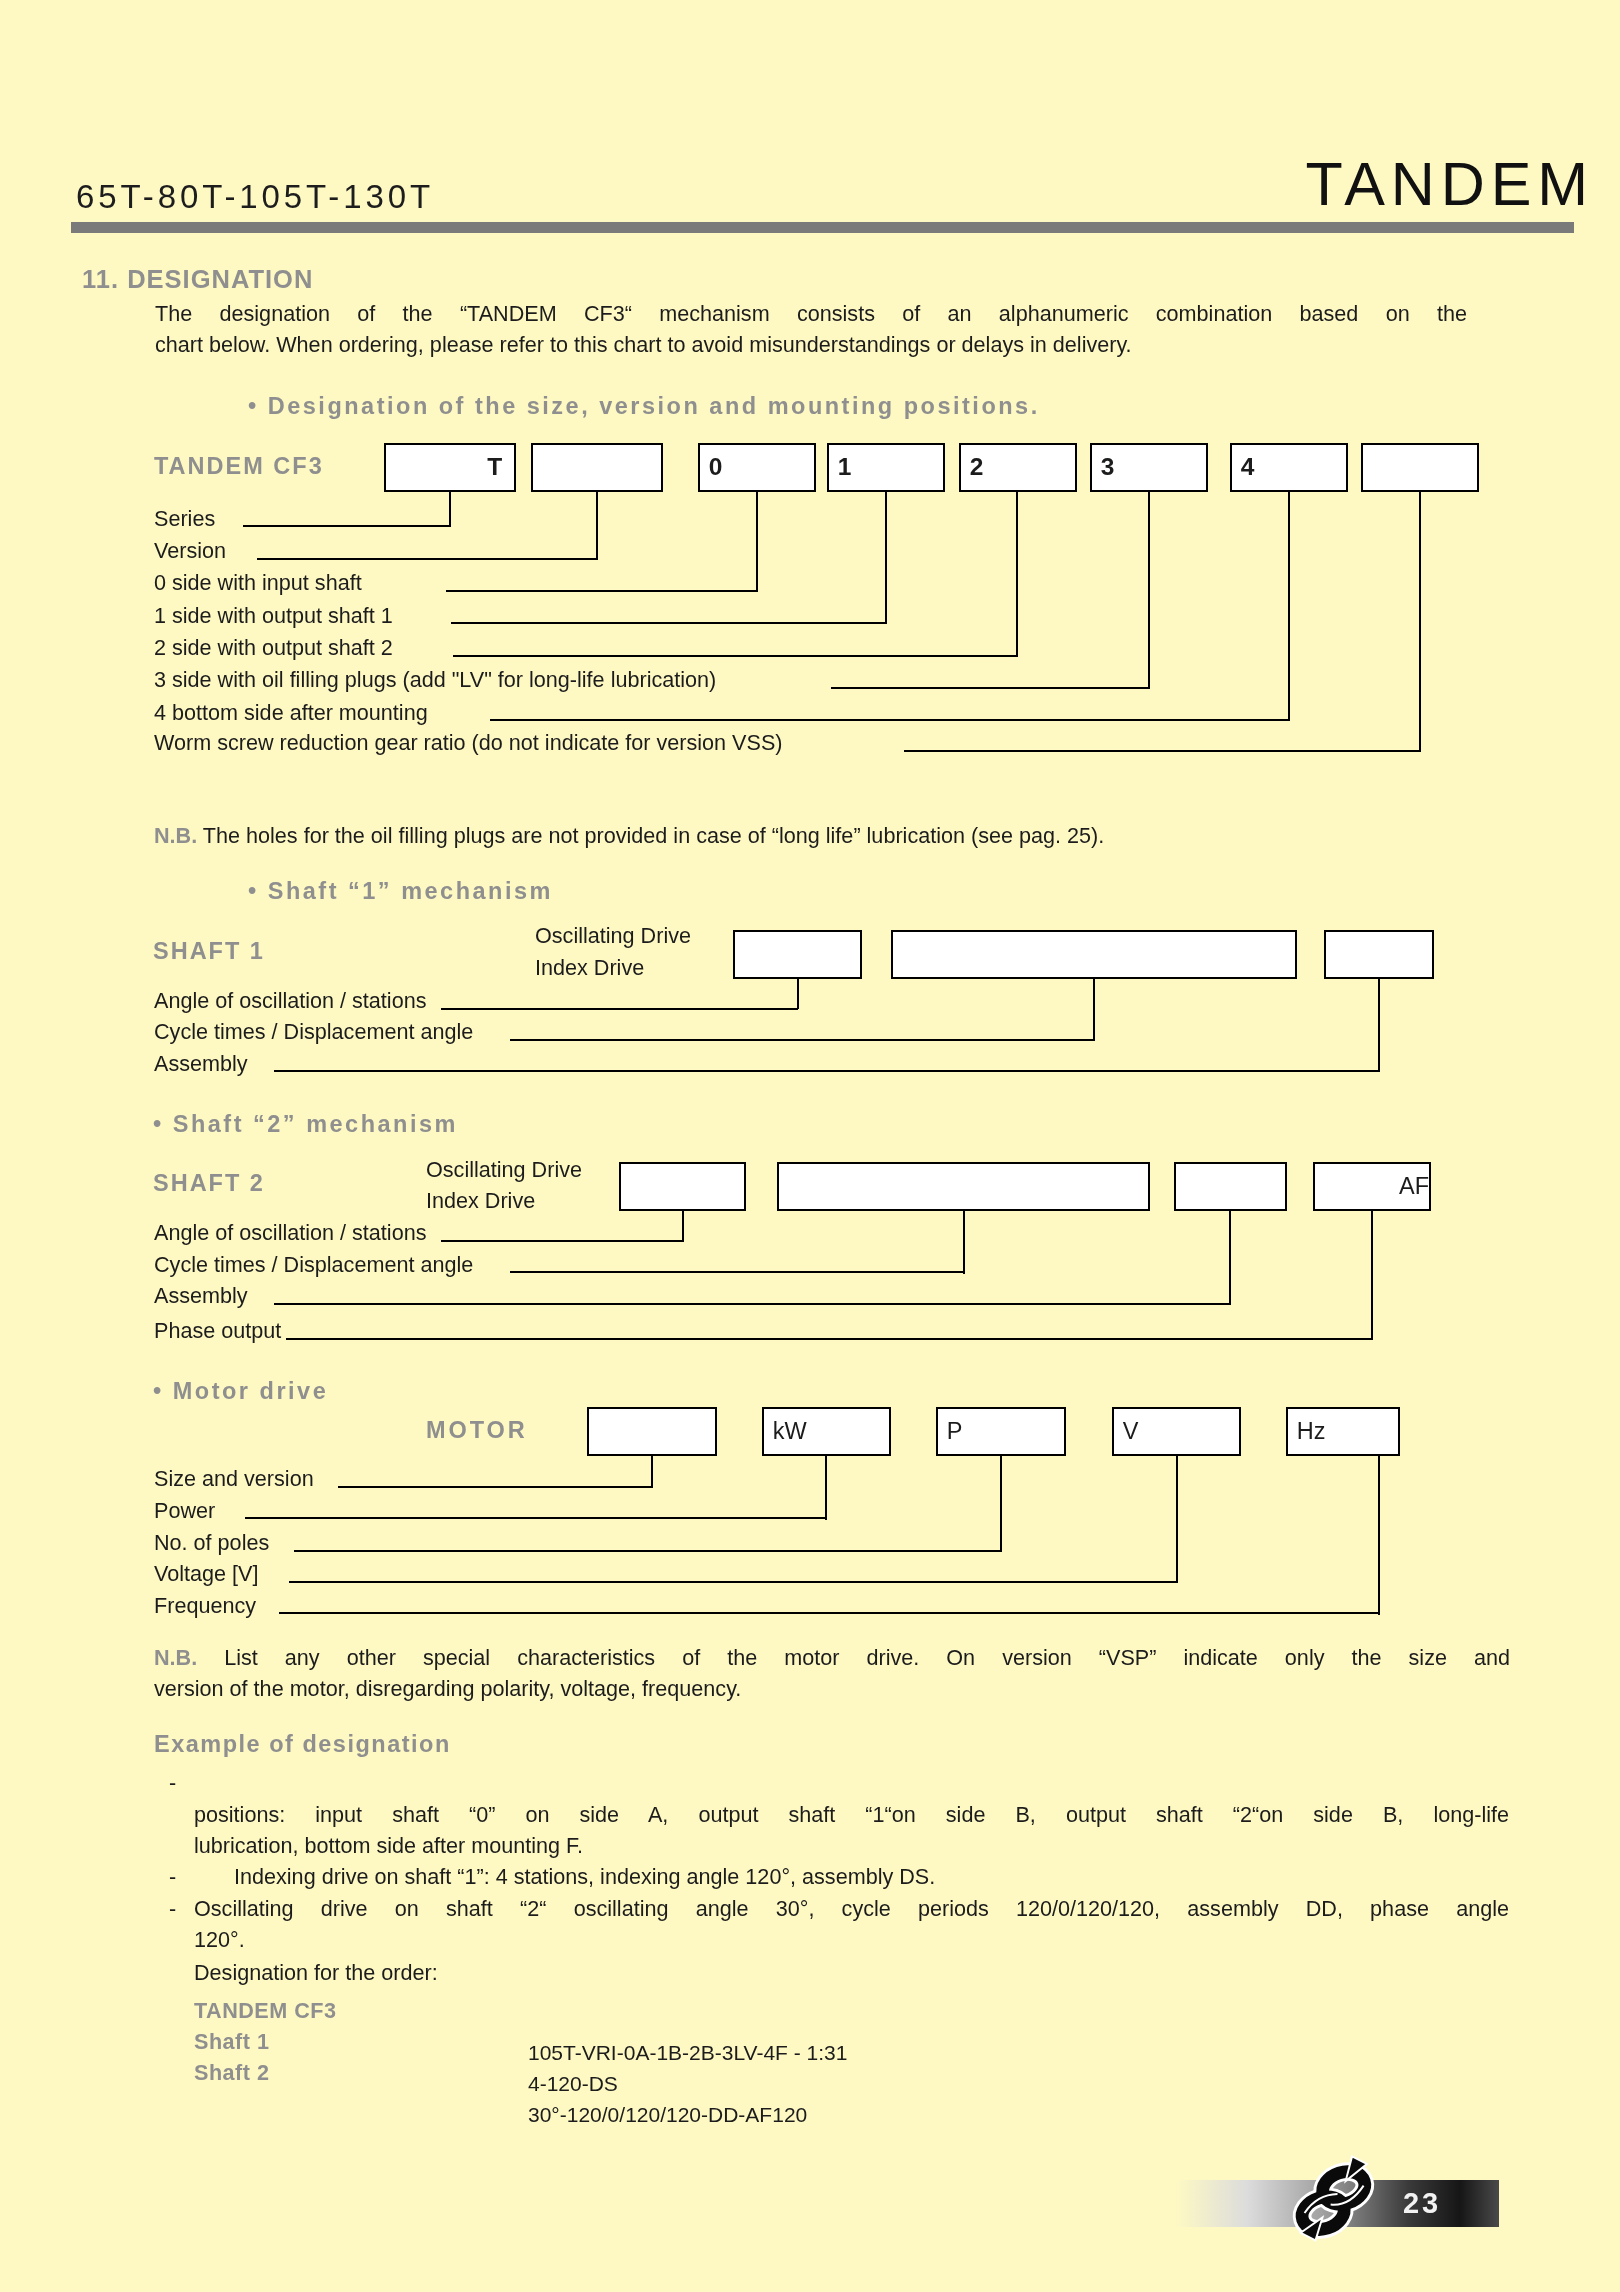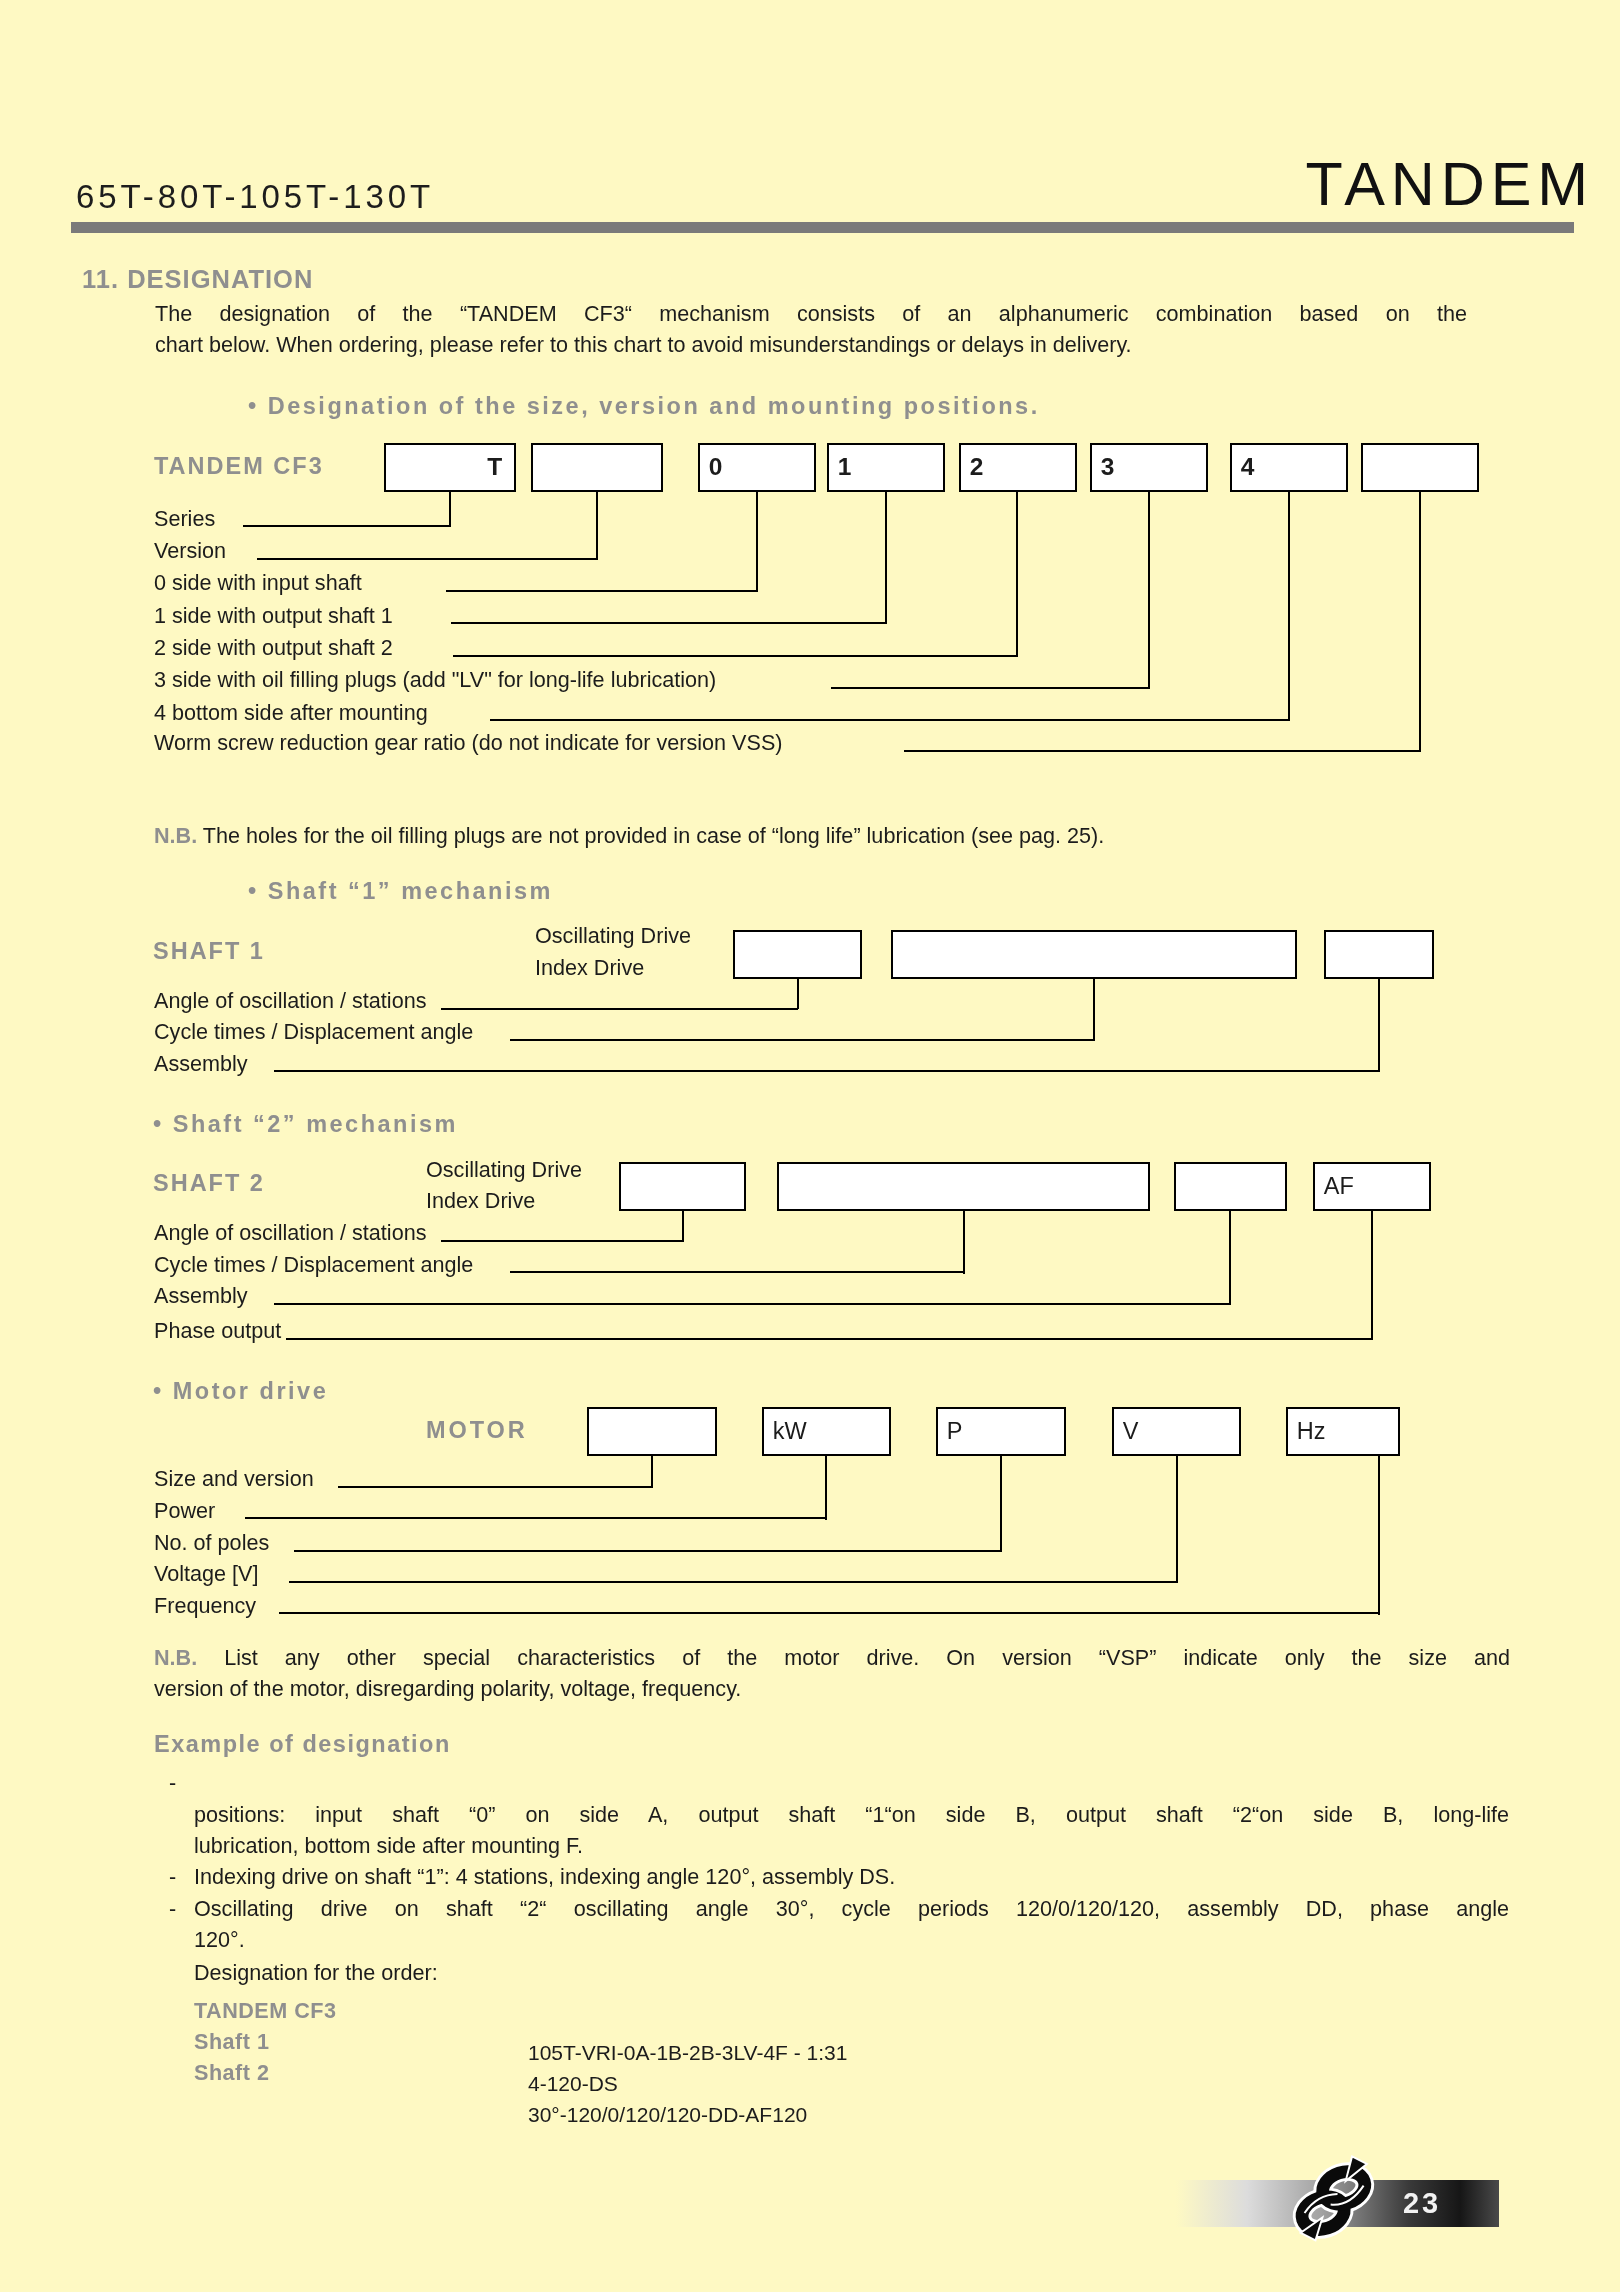--- a/index.html
+++ b/index.html
@@ -126,7 +126,7 @@
   <div class="bx" style="left:619px;top:1162px;width:127px;"></div>
   <div class="bx" style="left:777px;top:1162px;width:373px;"></div>
   <div class="bx" style="left:1174px;top:1162px;width:113px;"></div>
-  <div class="bx bx-l bx-plain" style="left:1313px;top:1162px;width:118px;">AF</div>
+  <div class="bx bx-l bx-plain" style="left:1313px;top:1162px;width:118px;text-align:right;">AF</div>
 
   <div class="rl" style="top:1220px;">Angle of oscillation / stations</div>
   <div class="rl" style="top:1252px;">Cycle times / Displacement angle</div>

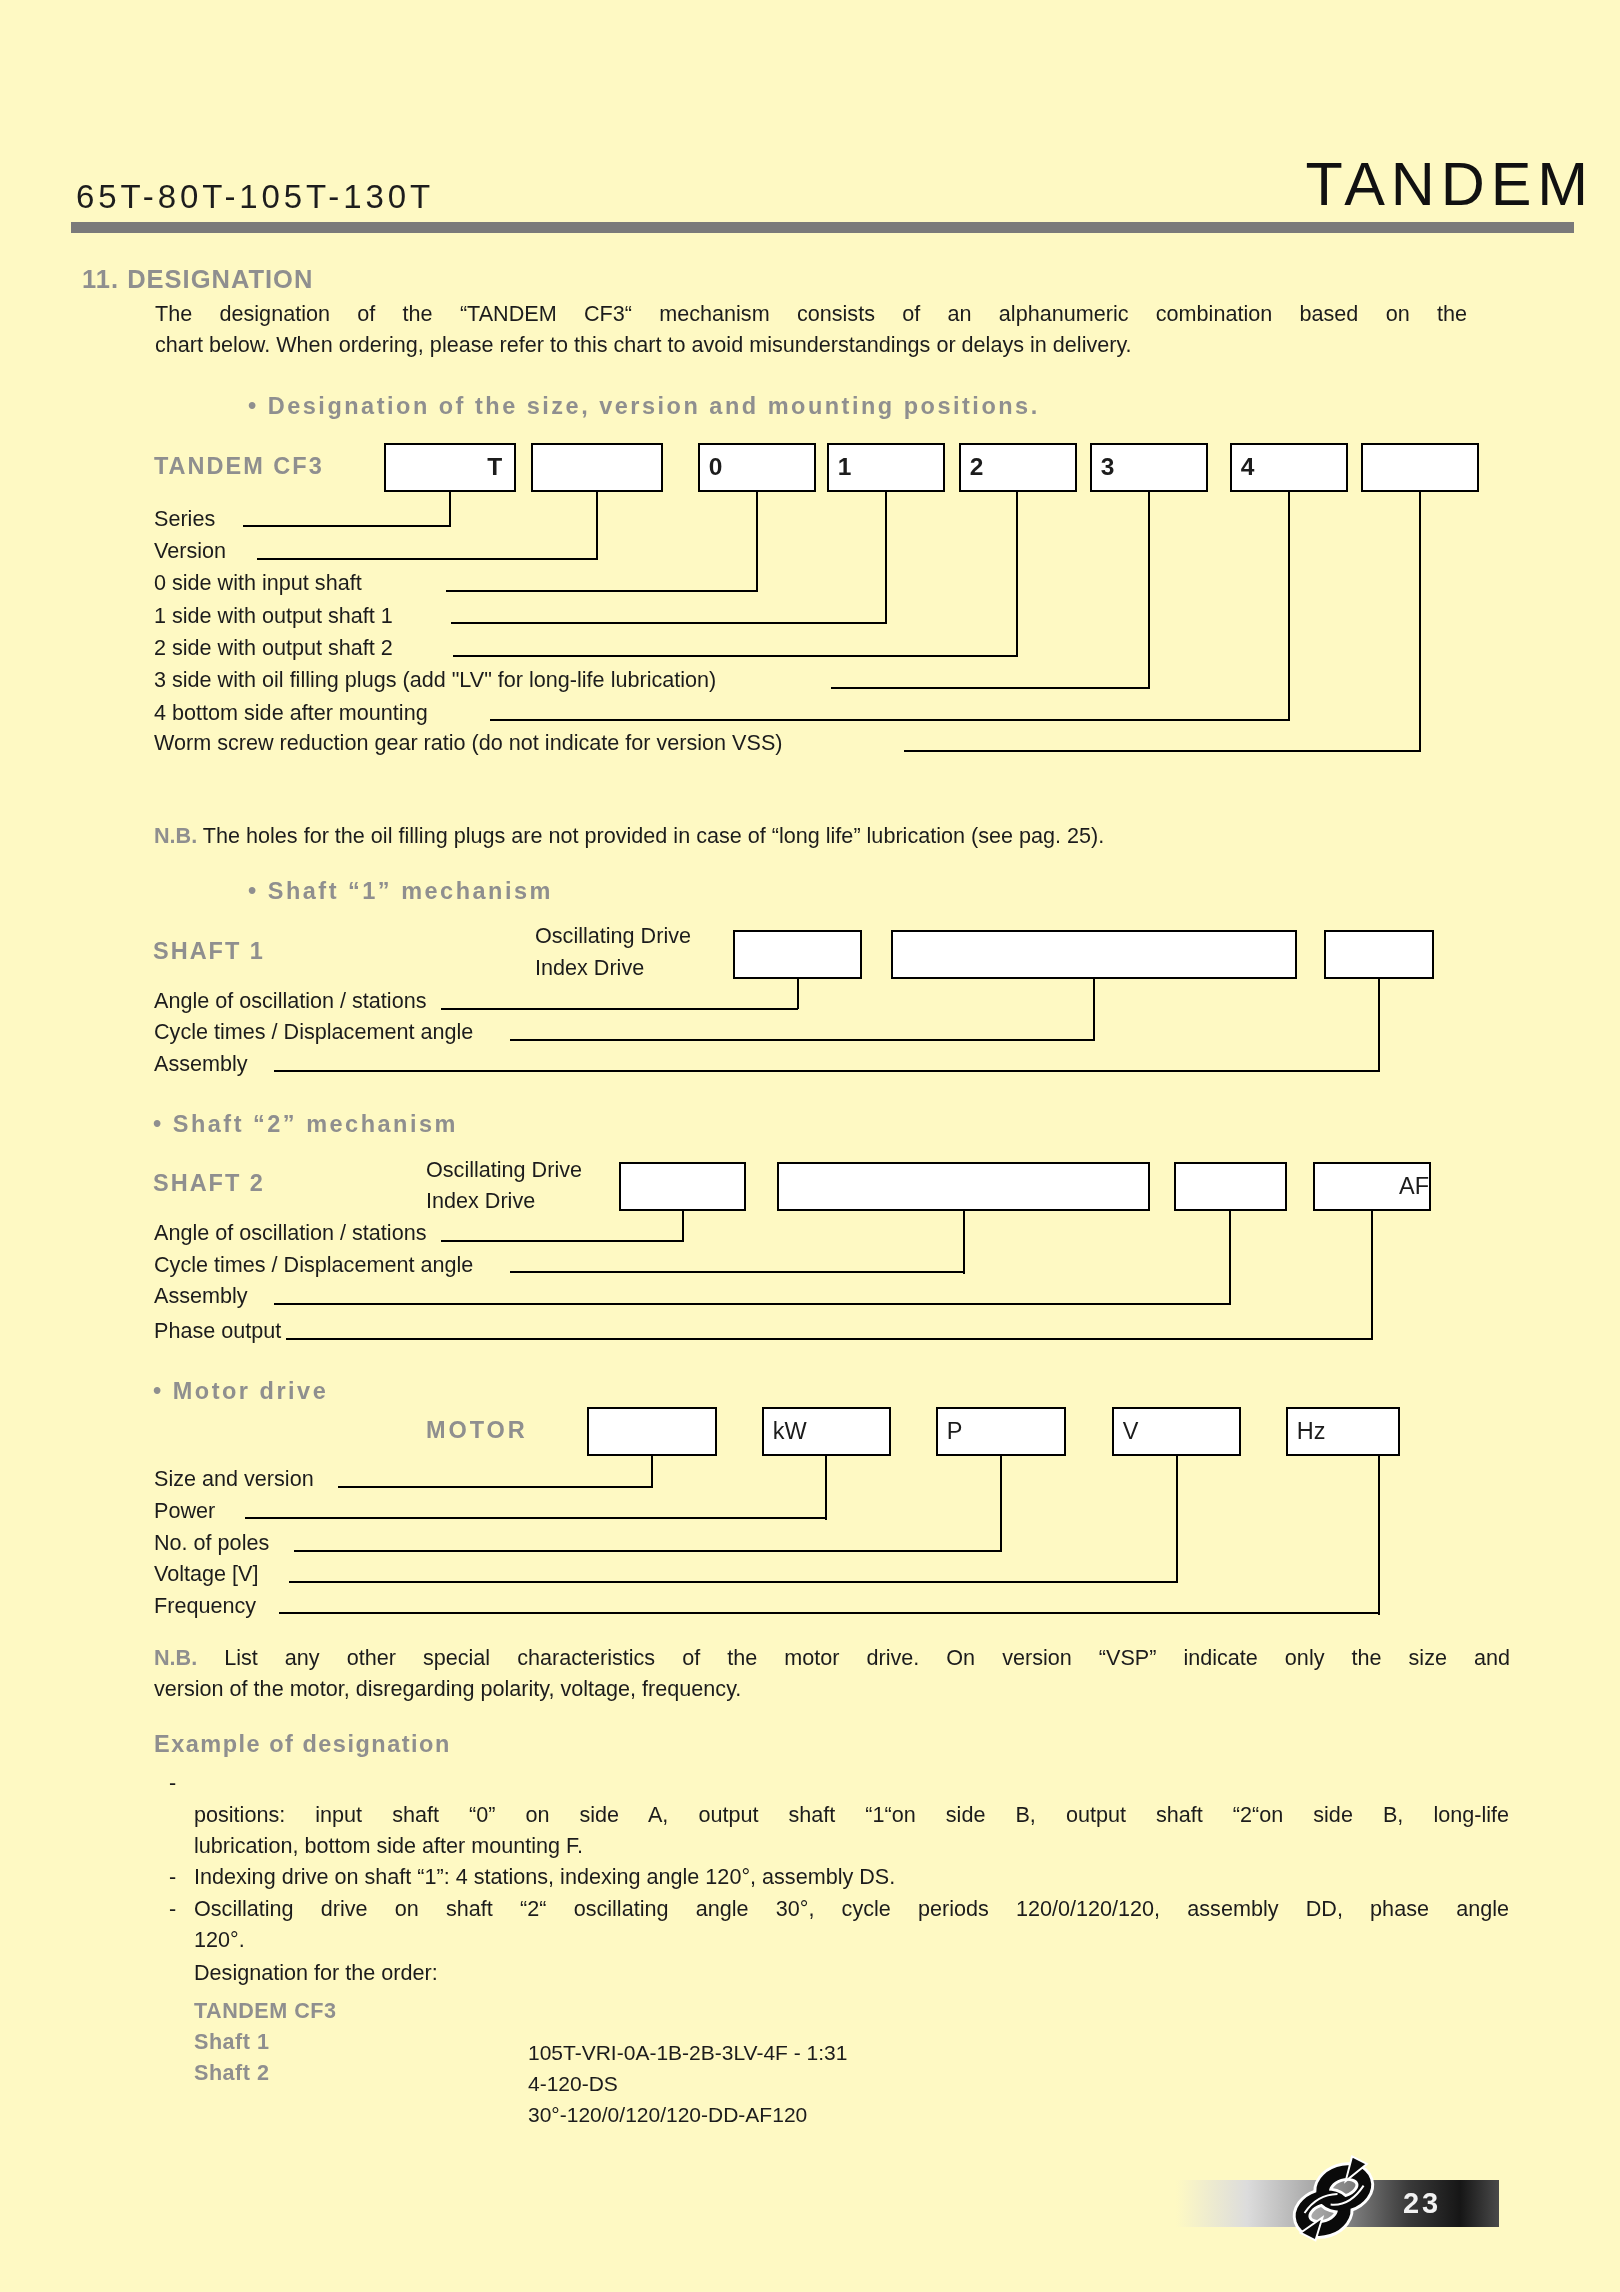--- a/index.html
+++ b/index.html
@@ -181,7 +181,7 @@
   <div class="ex-line" style="top:1833px;">lubrication, bottom side after mounting F.</div>
 
   <div class="dash" style="top:1864px;">-</div>
-  <div class="ex-line" style="top:1864px;">Indexing drive on shaft “1”: 4 stations, indexing angle 120°, assembly DS.</div>
+  <div class="ex-line" style="top:1864px;margin-left:40px;">Indexing drive on shaft “1”: 4 stations, indexing angle 120°, assembly DS.</div>
 
   <div class="dash" style="top:1896px;">-</div>
   <div class="ex-line jline" style="top:1896px;">Oscillating drive on shaft “2“ oscillating angle 30°, cycle periods 120/0/120/120, assembly DD, phase angle</div>

